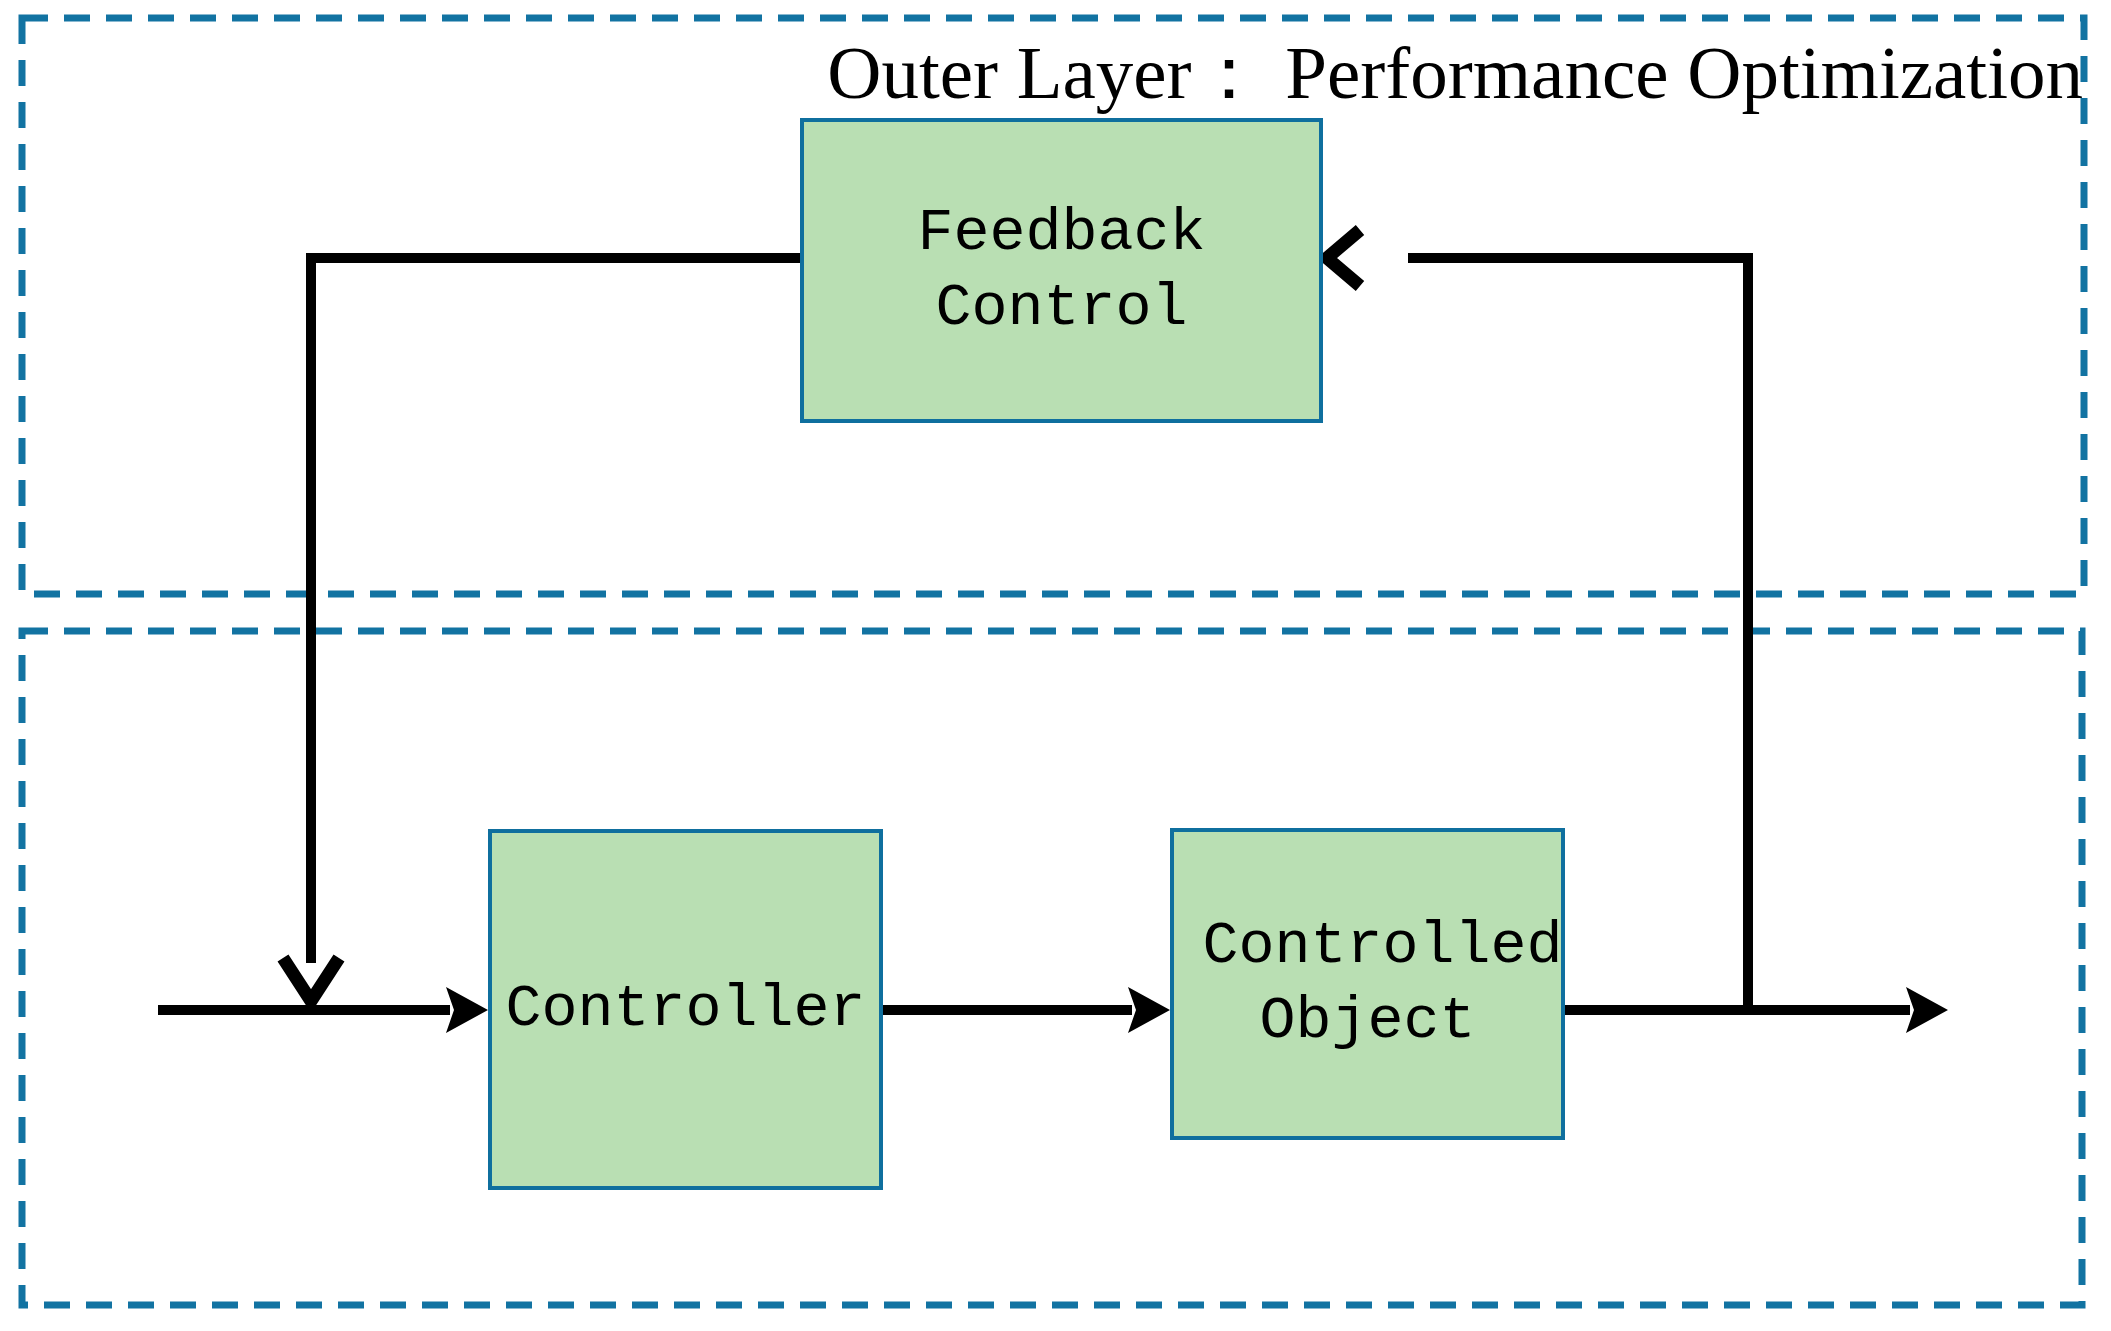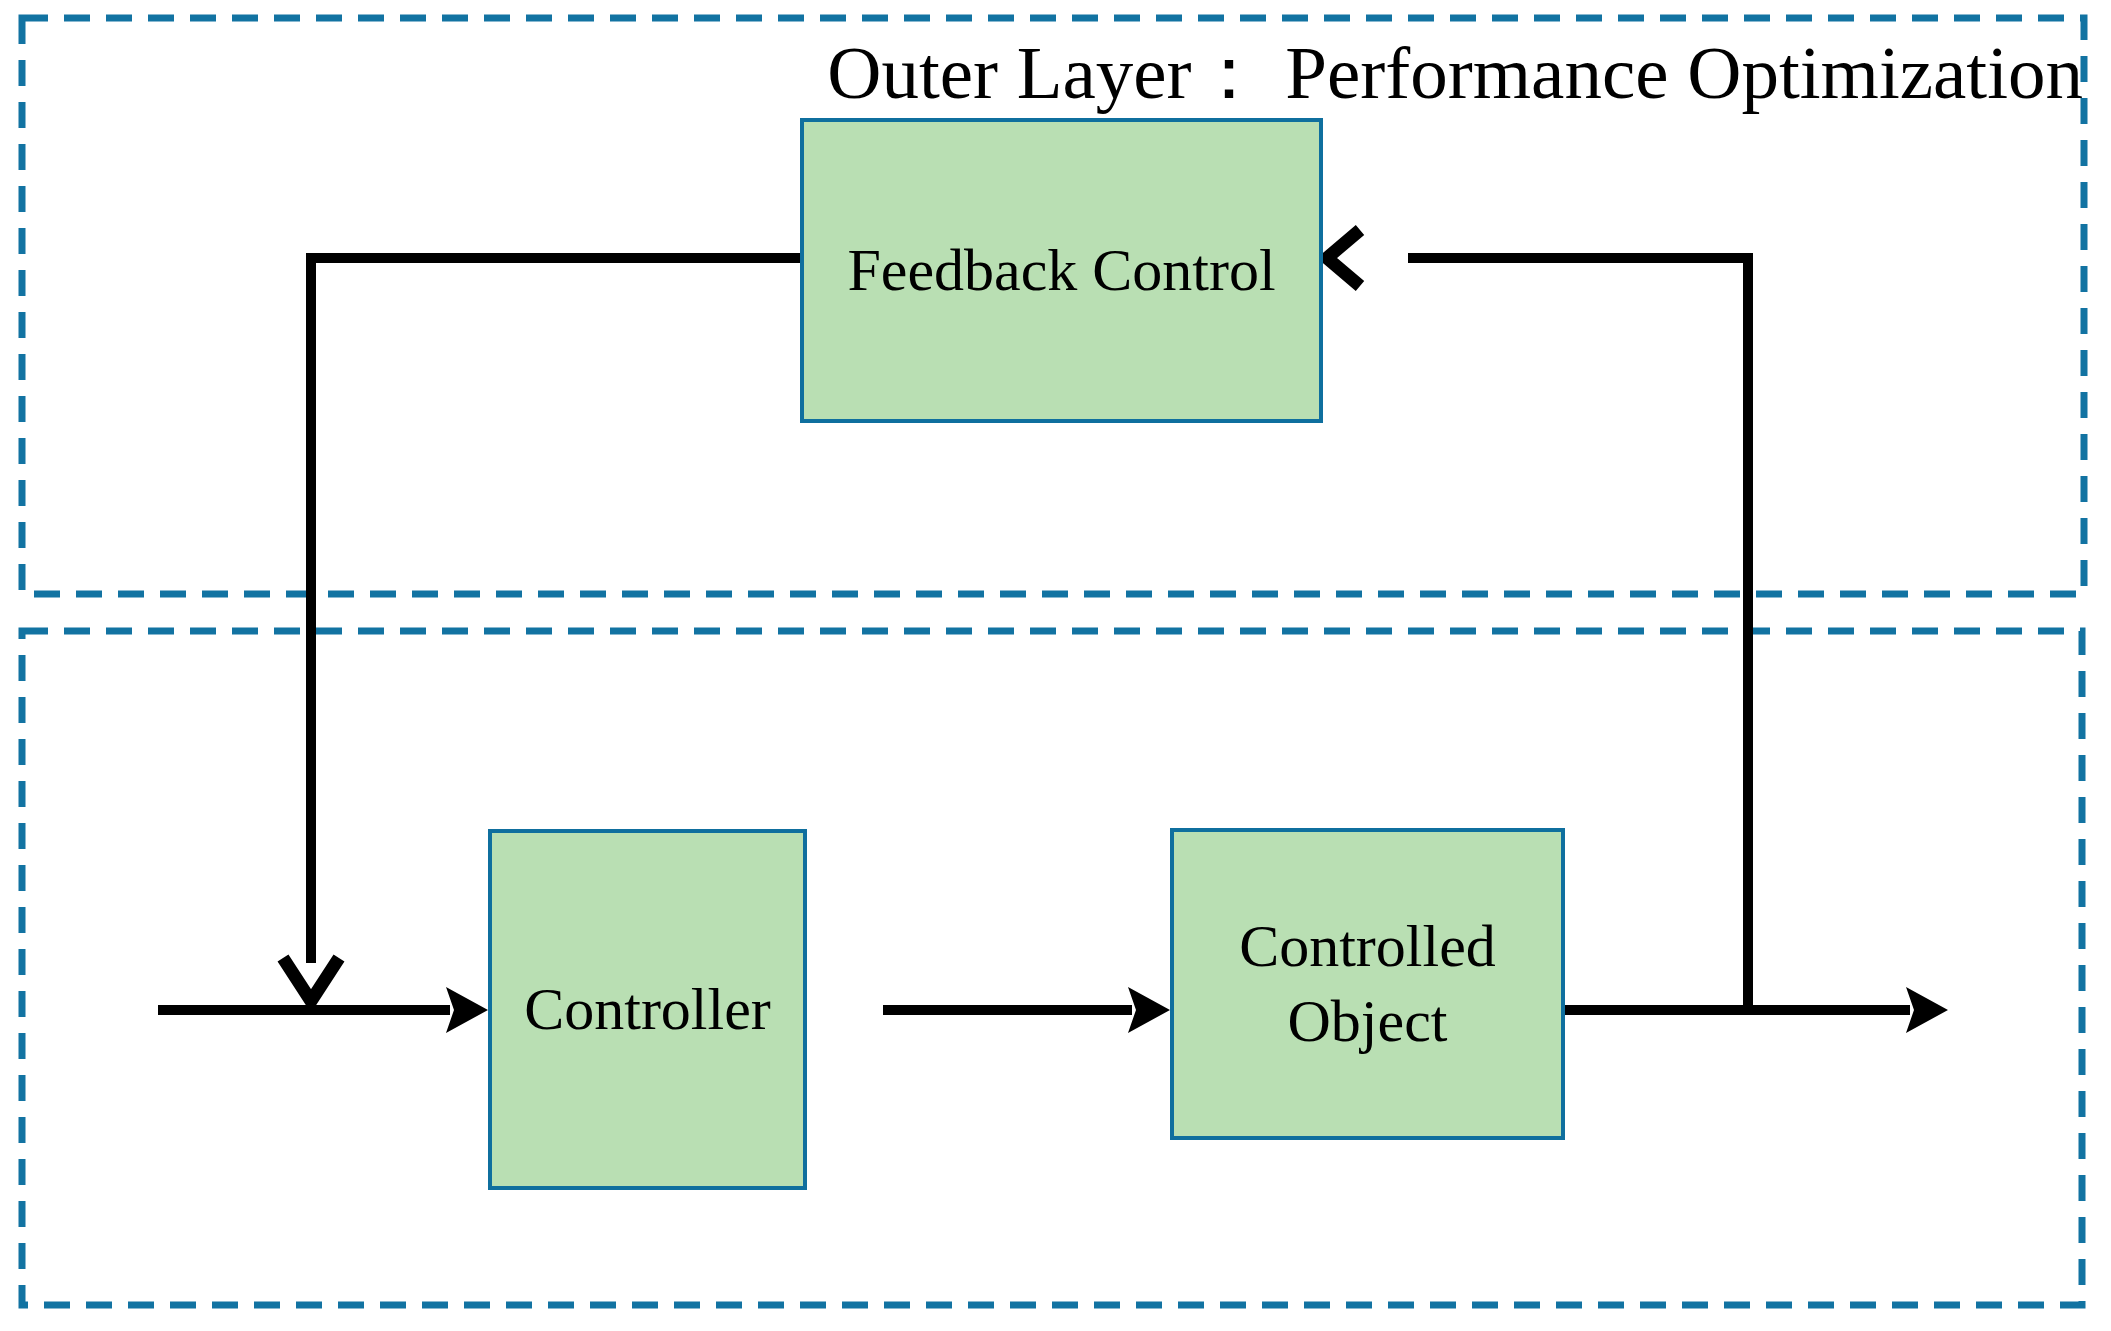--- a/index.html
+++ b/index.html
@@ -34,7 +34,7 @@
     color: #000000;
     font-size: 60px;
     line-height: 1.25;
-    font-family: Liberation Serif, serif;
+    font-family: Liberation Mono, monospace;
   }
   .node-feedback   { left: 800px;  top: 118px; width: 523px; height: 305px; }
   .node-controller { left: 488px;  top: 829px; width: 319px; height: 361px; }

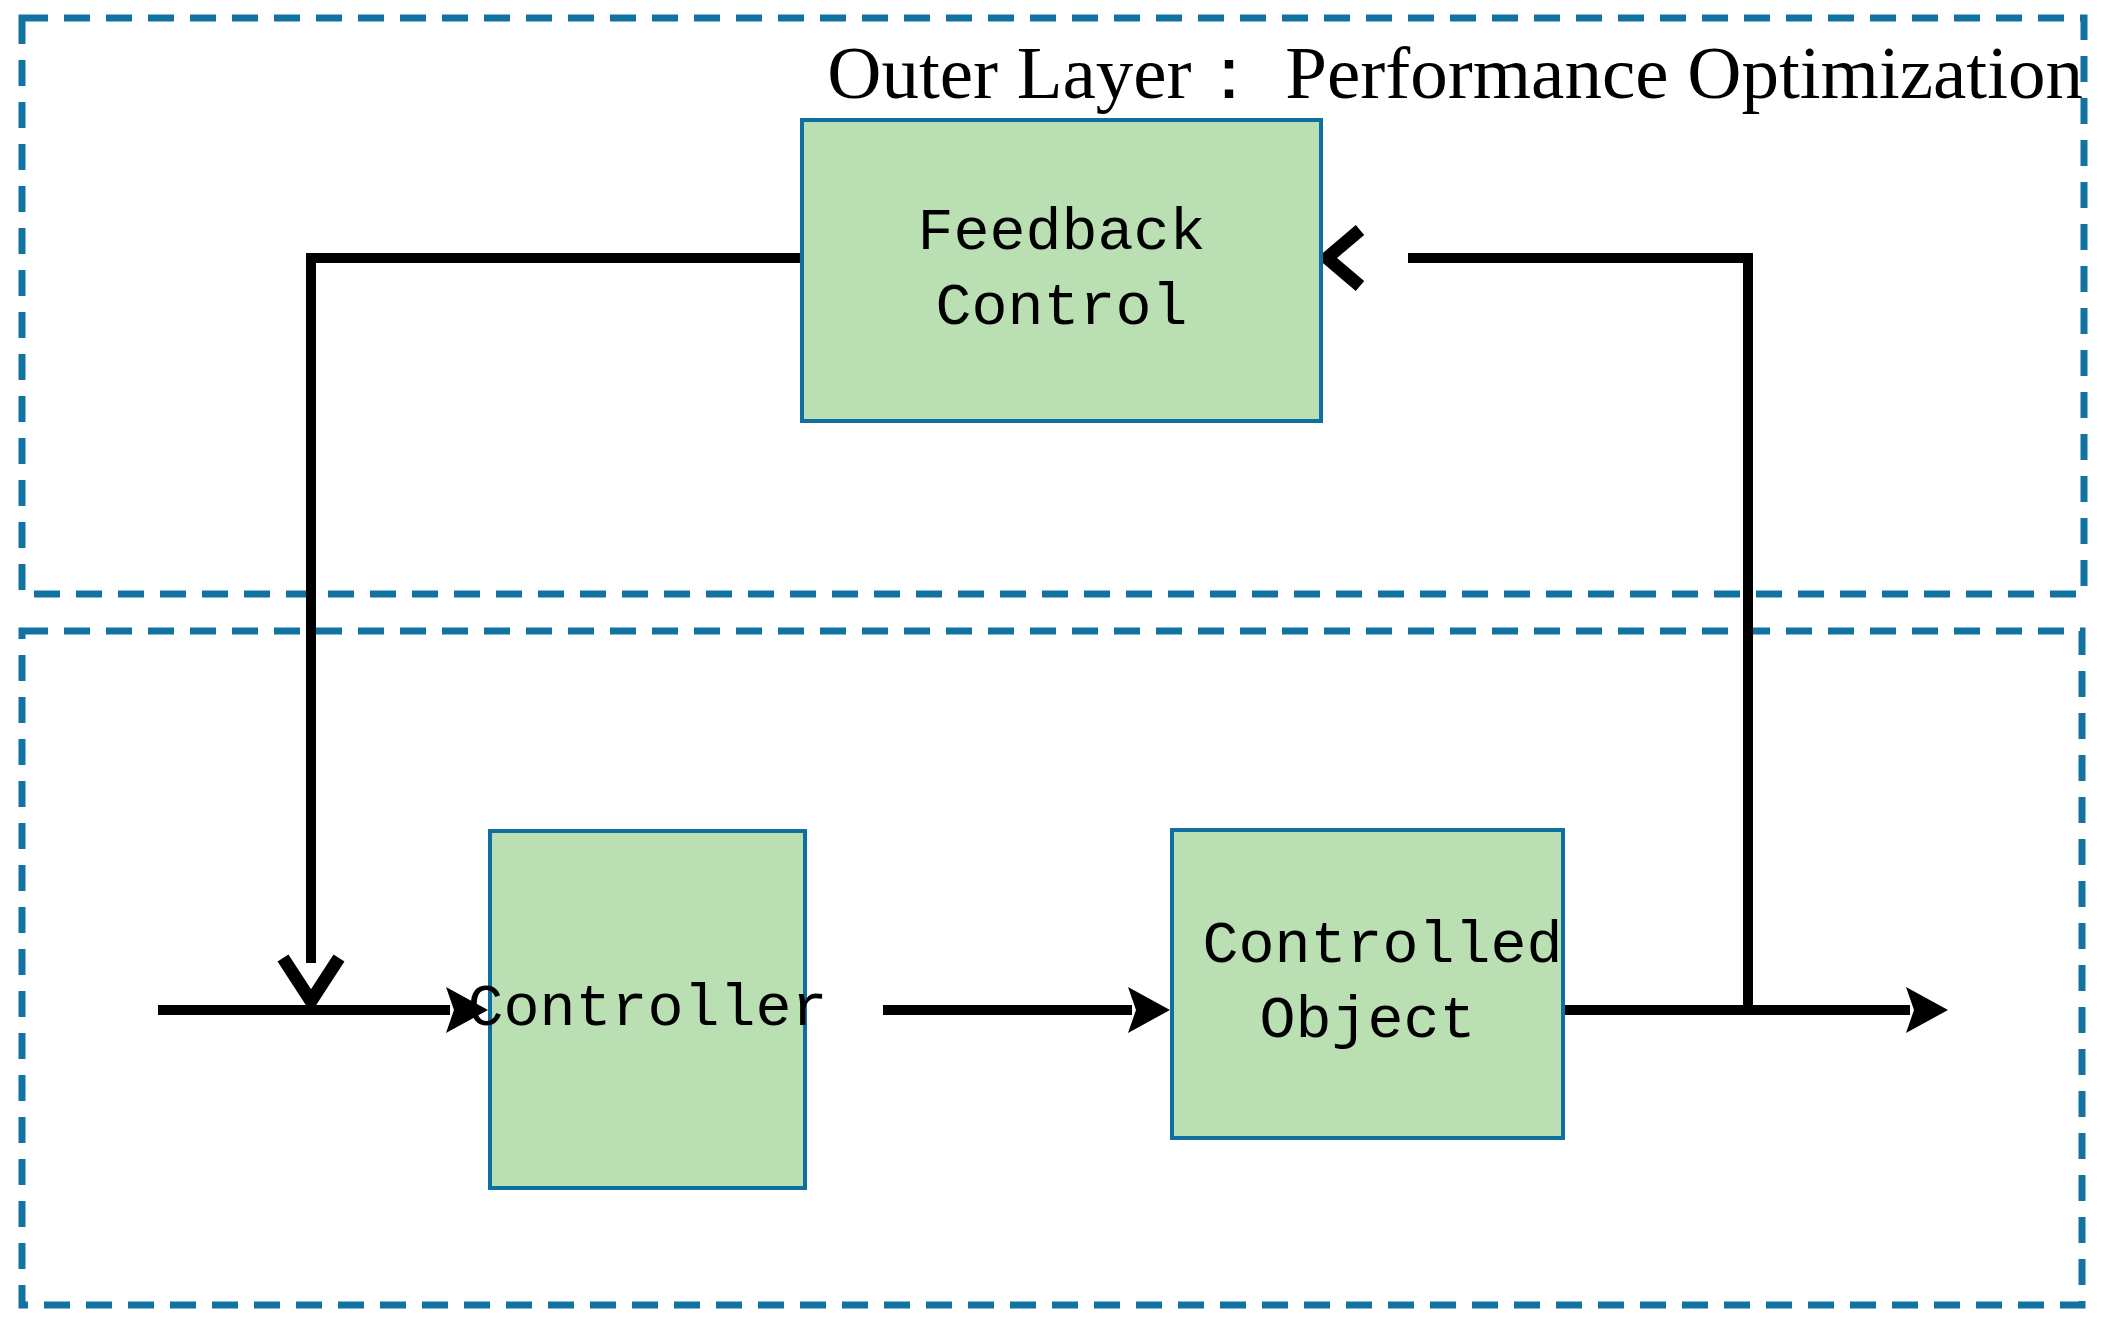--- a/index.html
+++ b/index.html
@@ -37,7 +37,7 @@
     font-family: Liberation Mono, monospace;
   }
   .node-feedback   { left: 800px;  top: 118px; width: 523px; height: 305px; }
-  .node-controller { left: 488px;  top: 829px; width: 319px; height: 361px; }
+  .node-controller { left: 488px;  top: 829px; width: 395px; height: 361px; }
   .node-object     { left: 1170px; top: 828px; width: 395px; height: 312px; }
   .node-object .node-label { max-width: 330px; }
   .layer-title {

